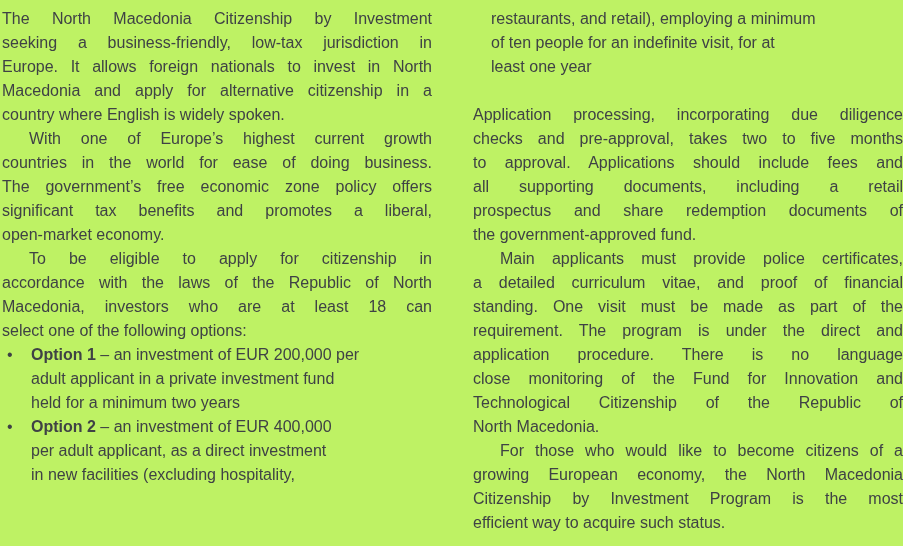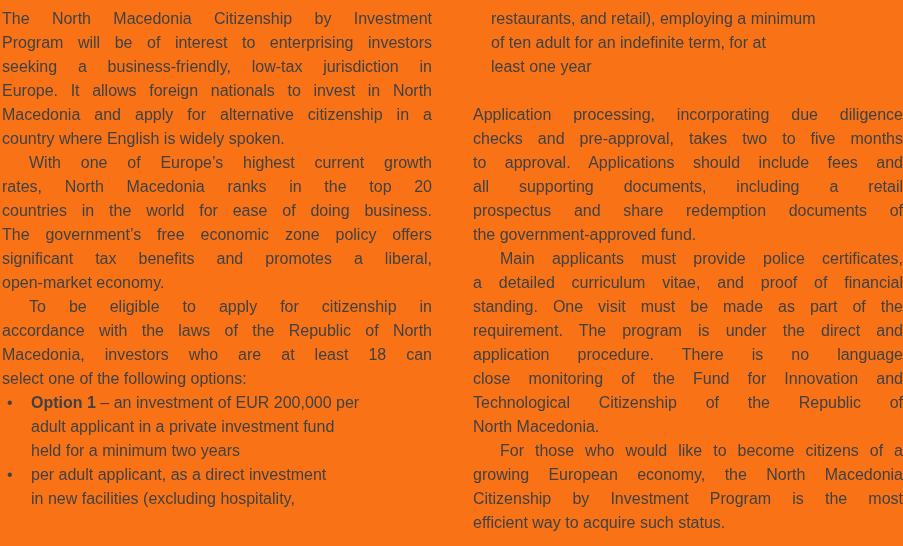--- a/index.html
+++ b/index.html
@@ -69,7 +69,7 @@
 </head>
 <body>
 
-<div class="page" style="background: #f97316; color: rgb(63, 66, 69);">
+<div class="page" style="background: #bef264; color: rgb(63, 66, 69);">
     <div class="column">
       <div class="block paragraph justified">
         <div class="line">The North Macedonia Citizenship by Investment</div>

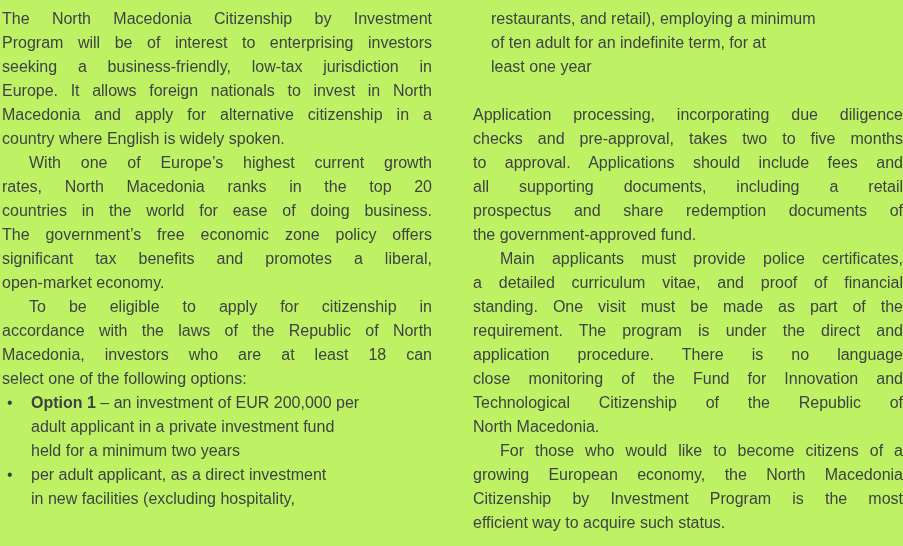--- a/index.html
+++ b/index.html
@@ -73,7 +73,6 @@
     <div class="column">
       <div class="block paragraph justified">
         <div class="line">The North Macedonia Citizenship by Investment</div>
-        <div class="line">Program will be of interest to enterprising investors</div>
         <div class="line">seeking a business-friendly, low-tax jurisdiction in</div>
         <div class="line">Europe. It allows foreign nationals to invest in North</div>
         <div class="line">Macedonia and apply for alternative citizenship in a</div>

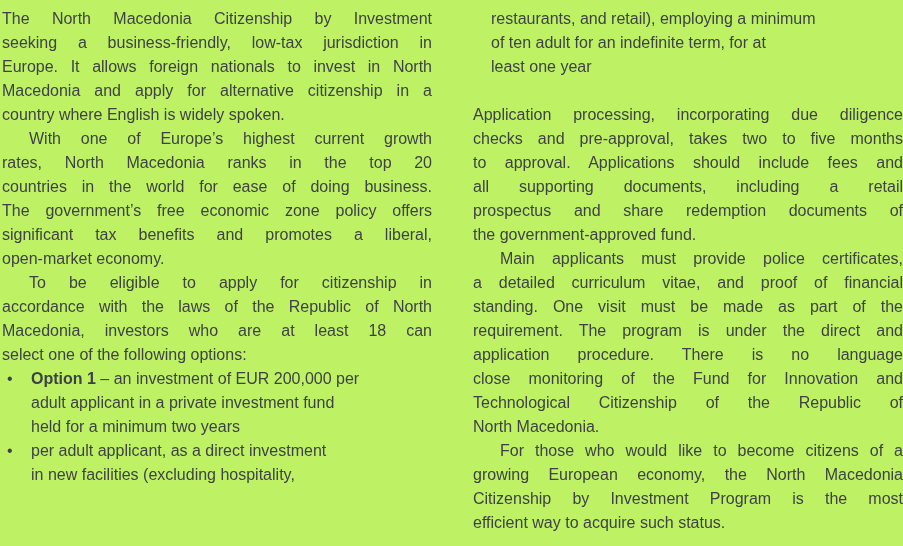--- a/index.html
+++ b/index.html
@@ -107,7 +107,7 @@
     <div class="column">
       <div class="block list-continuation no-justify">
         <div class="line">restaurants, and retail), employing a minimum</div>
-        <div class="line">of ten adult for an indefinite term, for at</div>
+        <div class="line">of ten people for an indefinite visit, for at</div>
         <div class="line">least one year</div>
       </div>
       <div class="spacer"></div>

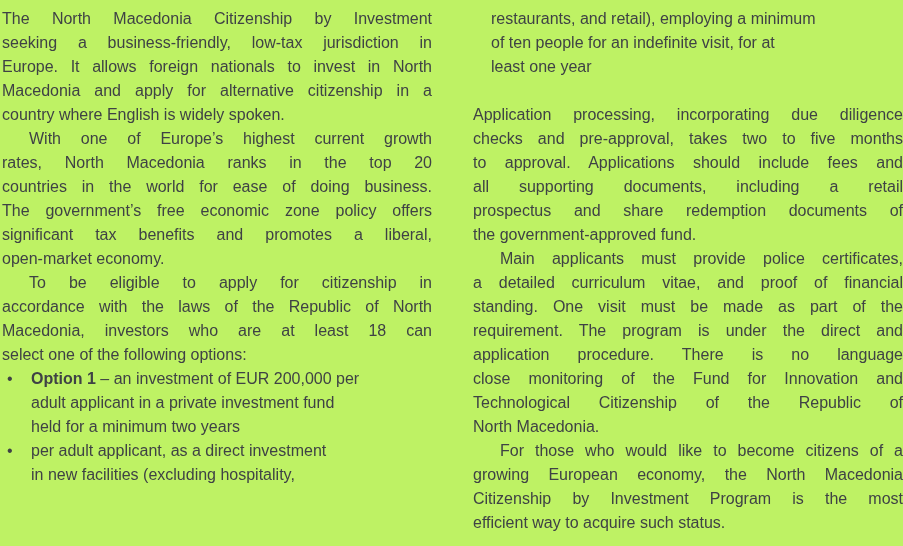--- a/index.html
+++ b/index.html
@@ -80,7 +80,6 @@
       </div>
       <div class="block paragraph justified indent-first">
         <div class="line">With one of Europe’s highest current growth</div>
-        <div class="line">rates, North Macedonia ranks in the top 20</div>
         <div class="line">countries in the world for ease of doing business.</div>
         <div class="line">The government’s free economic zone policy offers</div>
         <div class="line">significant tax benefits and promotes a liberal,</div>

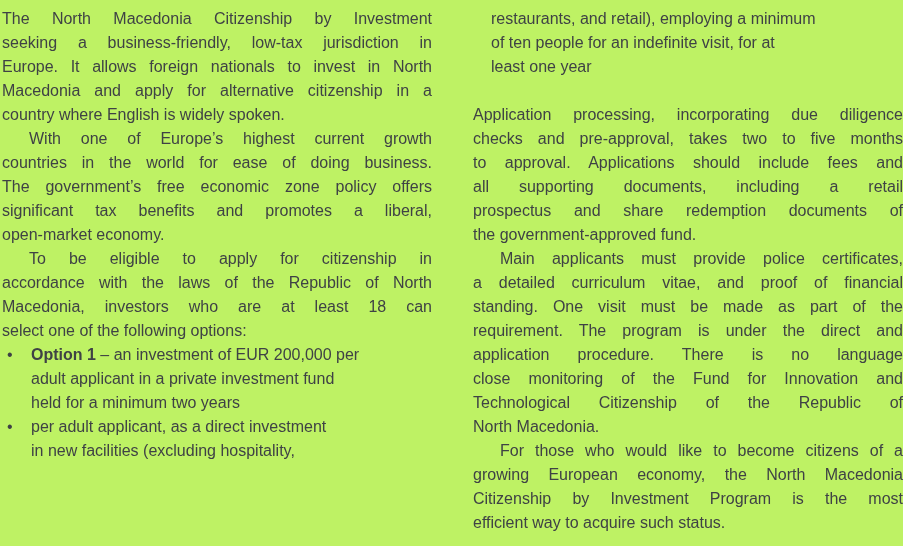--- a/index.html
+++ b/index.html
@@ -99,6 +99,7 @@
       </div>
       <div class="block bullet no-justify">
         <span class="marker">•</span>
+        <div class="line"><b>Option 2</b> – an investment of EUR 400,000</div>
         <div class="line">per adult applicant, as a direct investment</div>
         <div class="line">in new facilities (excluding hospitality,</div>
       </div>

